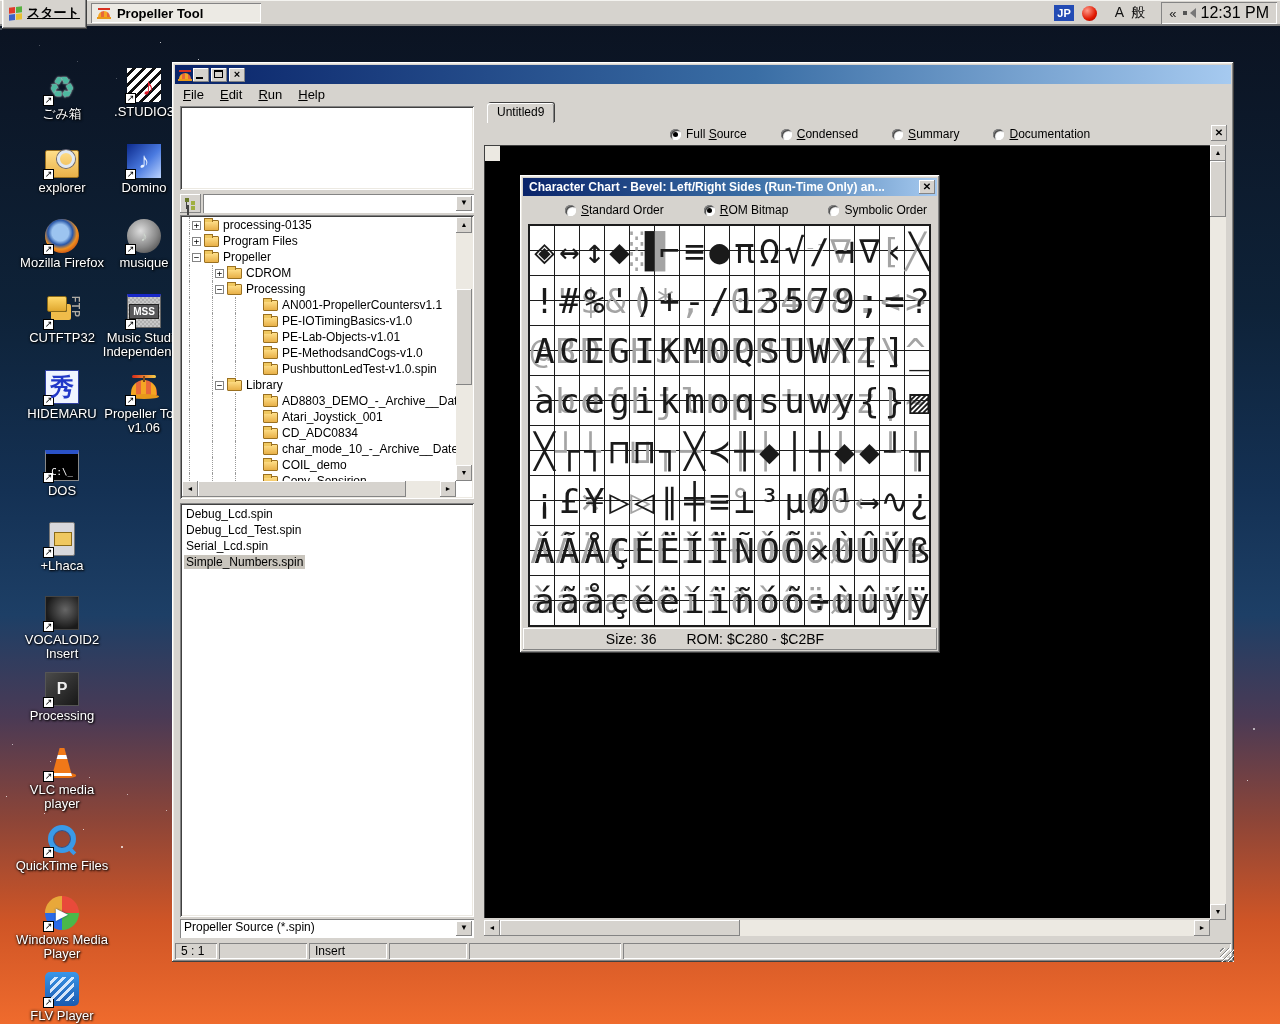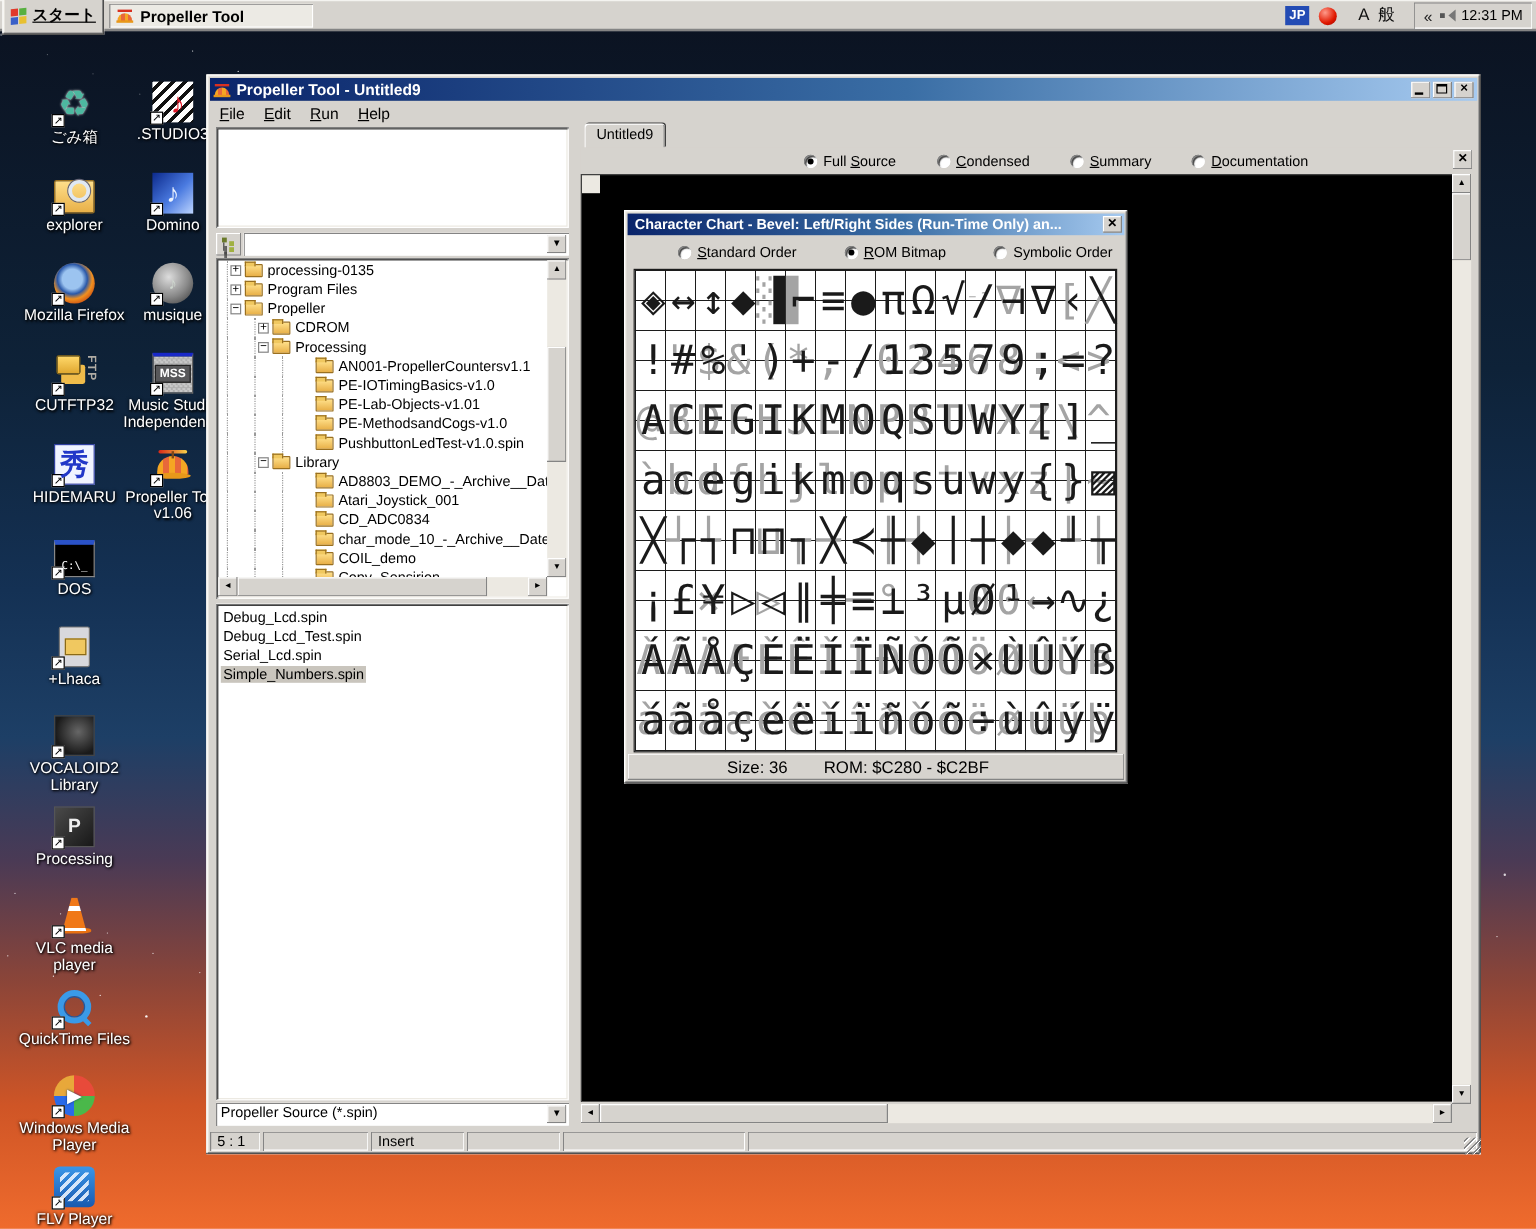--- a/index.html
+++ b/index.html
@@ -39,7 +39,7 @@
   .speaker { position:relative; width:12px; height:10px; cursor:pointer; }
   .speaker::before { content:""; position:absolute; left:0; top:3px; width:4px; height:4px; background:#555; }
   .speaker::after { content:""; position:absolute; left:2px; top:0; border:5px solid transparent; border-right:6px solid #777; }
-  .clock { font-size:12px; }
+  .clock { font-size:16px; }
 
   
   #icons { position:absolute; left:14px; top:34px; width:200px; z-index:5; }

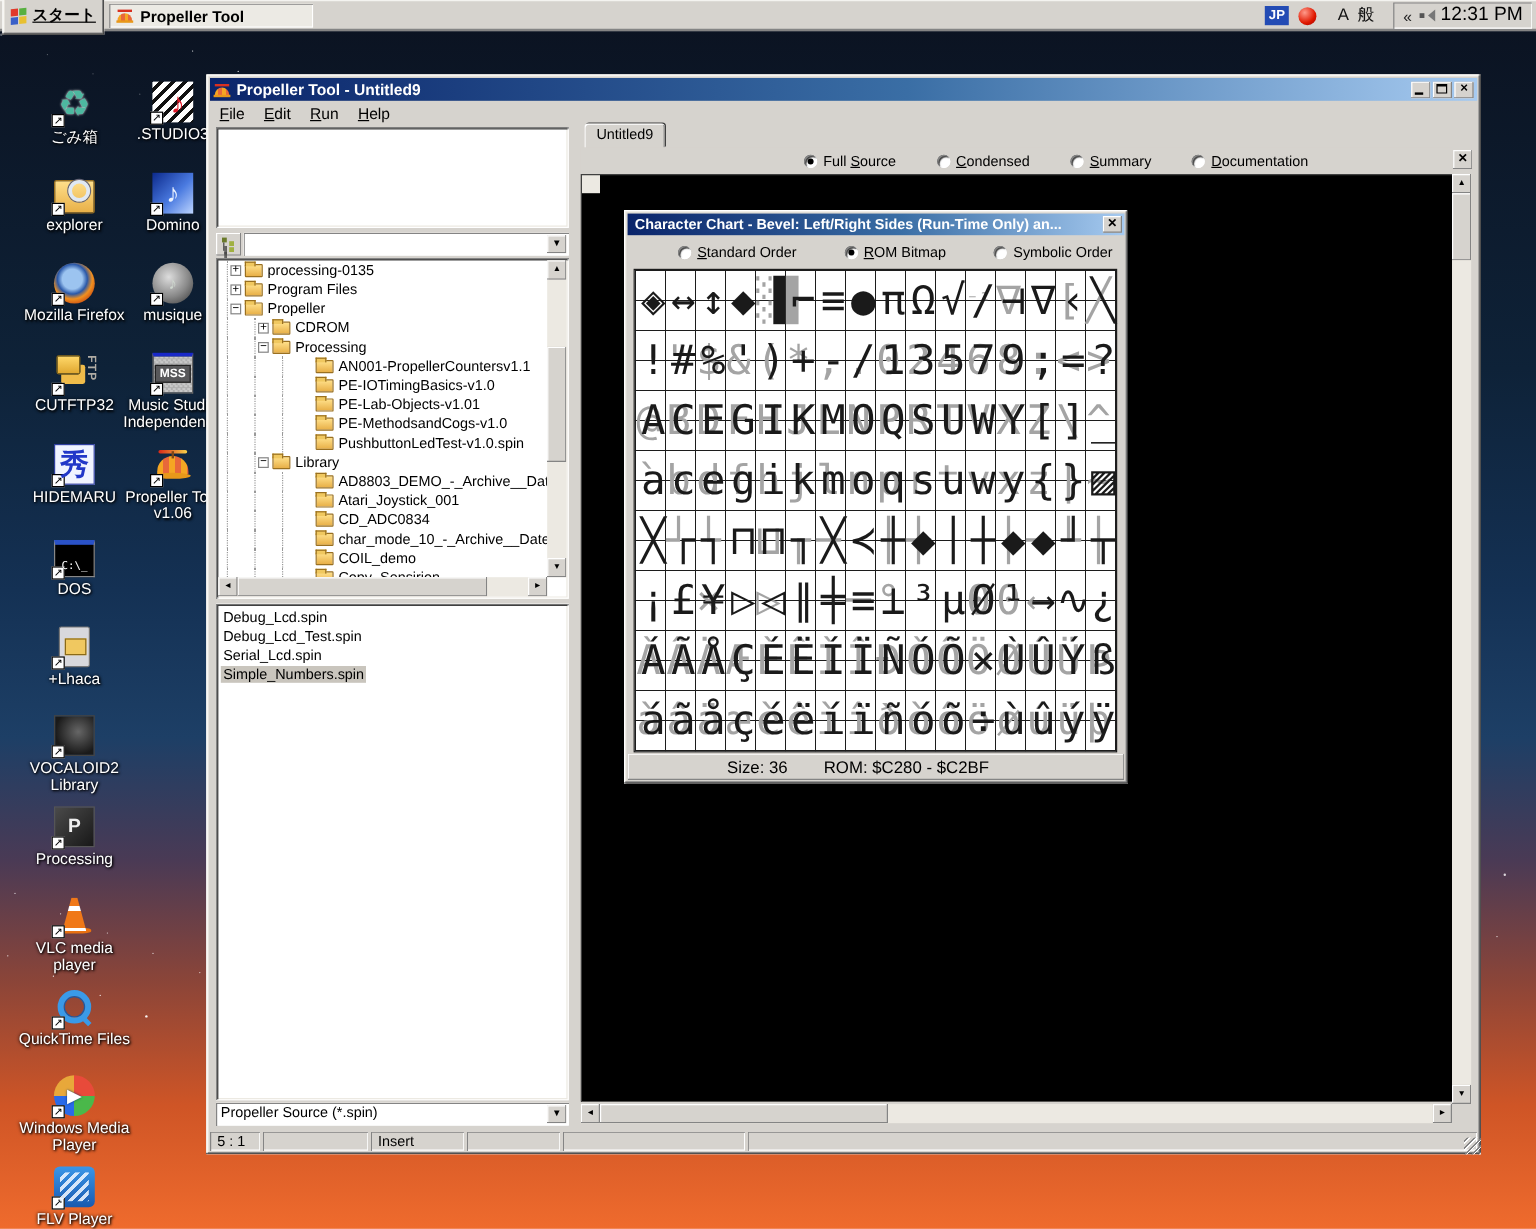--- a/index.html
+++ b/index.html
@@ -461,7 +461,6 @@
           <span class="md"></span>
           <span class="mb"></span>
         </span>
-      <span class="ttext">Propeller Tool - Untitled9</span>
       <span class="tbtns">
         <span class="tbtn raised-lite">
             <span class="minbar"></span>

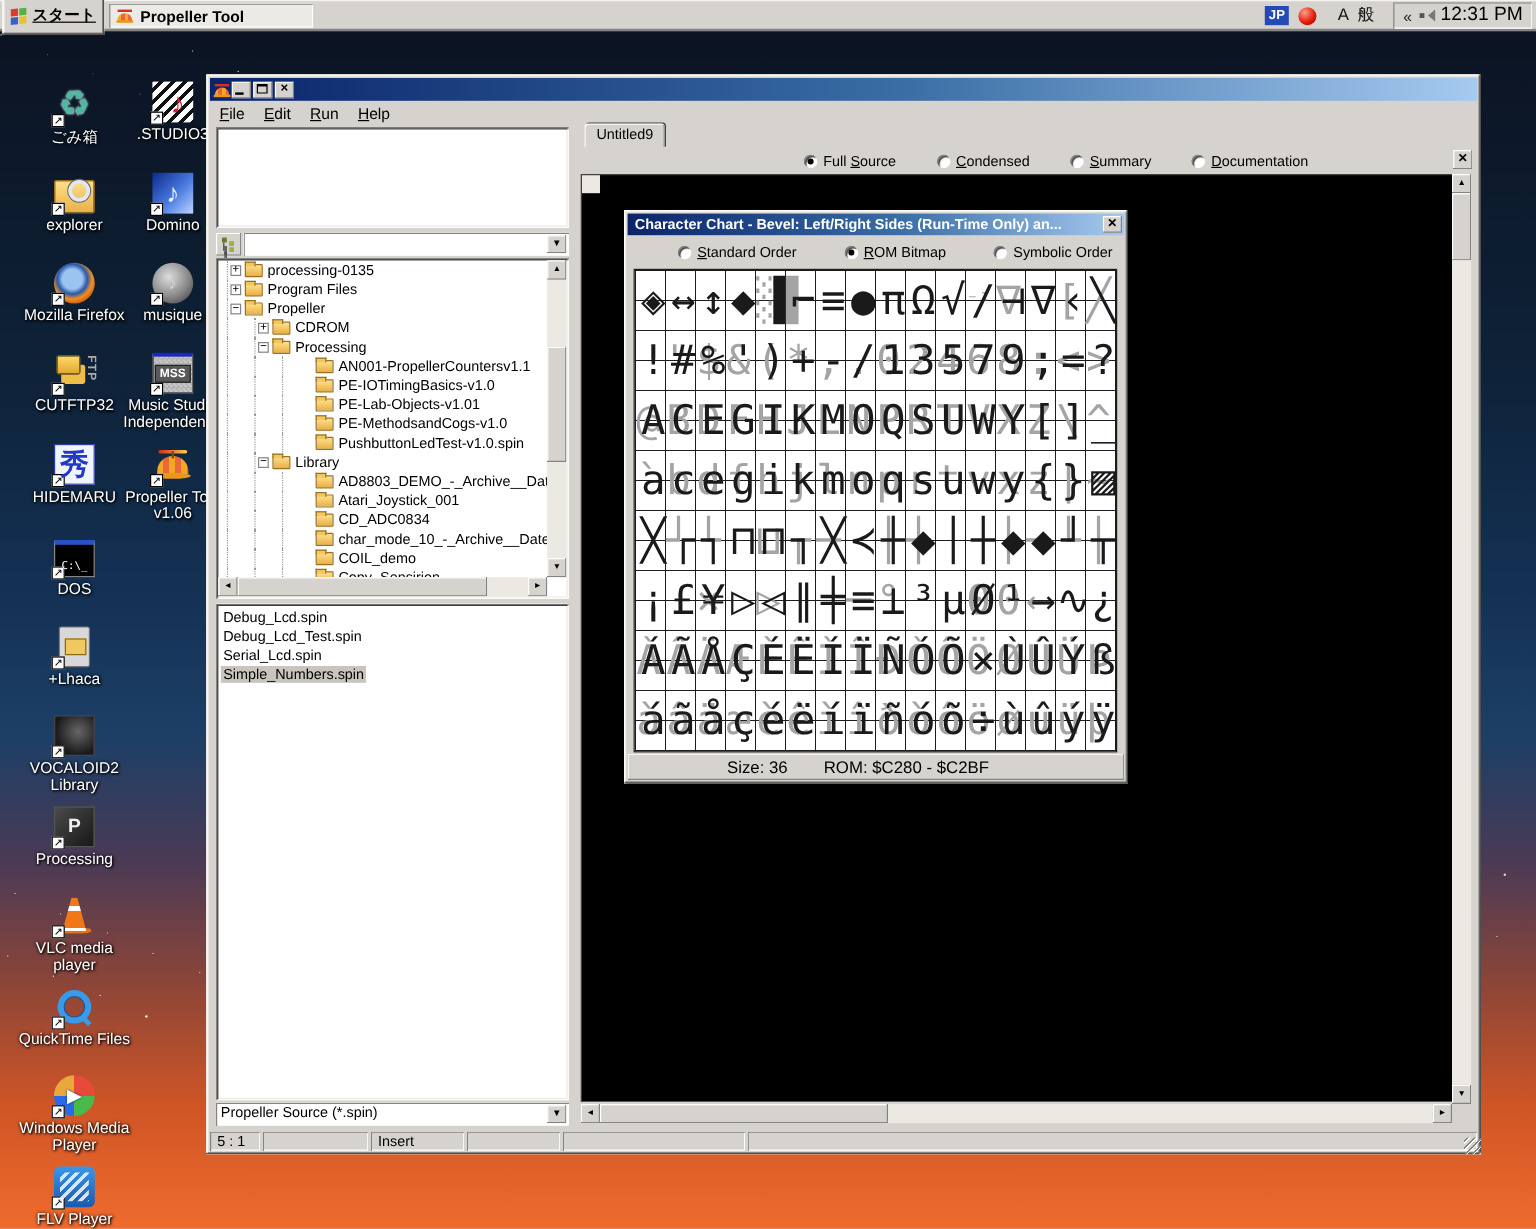--- a/index.html
+++ b/index.html
@@ -340,7 +340,7 @@
           <span class="dicon-bg"></span>
           <span class="sc-badge">↗</span>
         </div>
-        <div class="dlabel">VOCALOID2 Library</div>
+        <div class="dlabel">VOCALOID2 Insert</div>
       </div>
       <div class="dwrap" style="left: 0px; top: 638px;">
         <div class="dicon k-processing">

